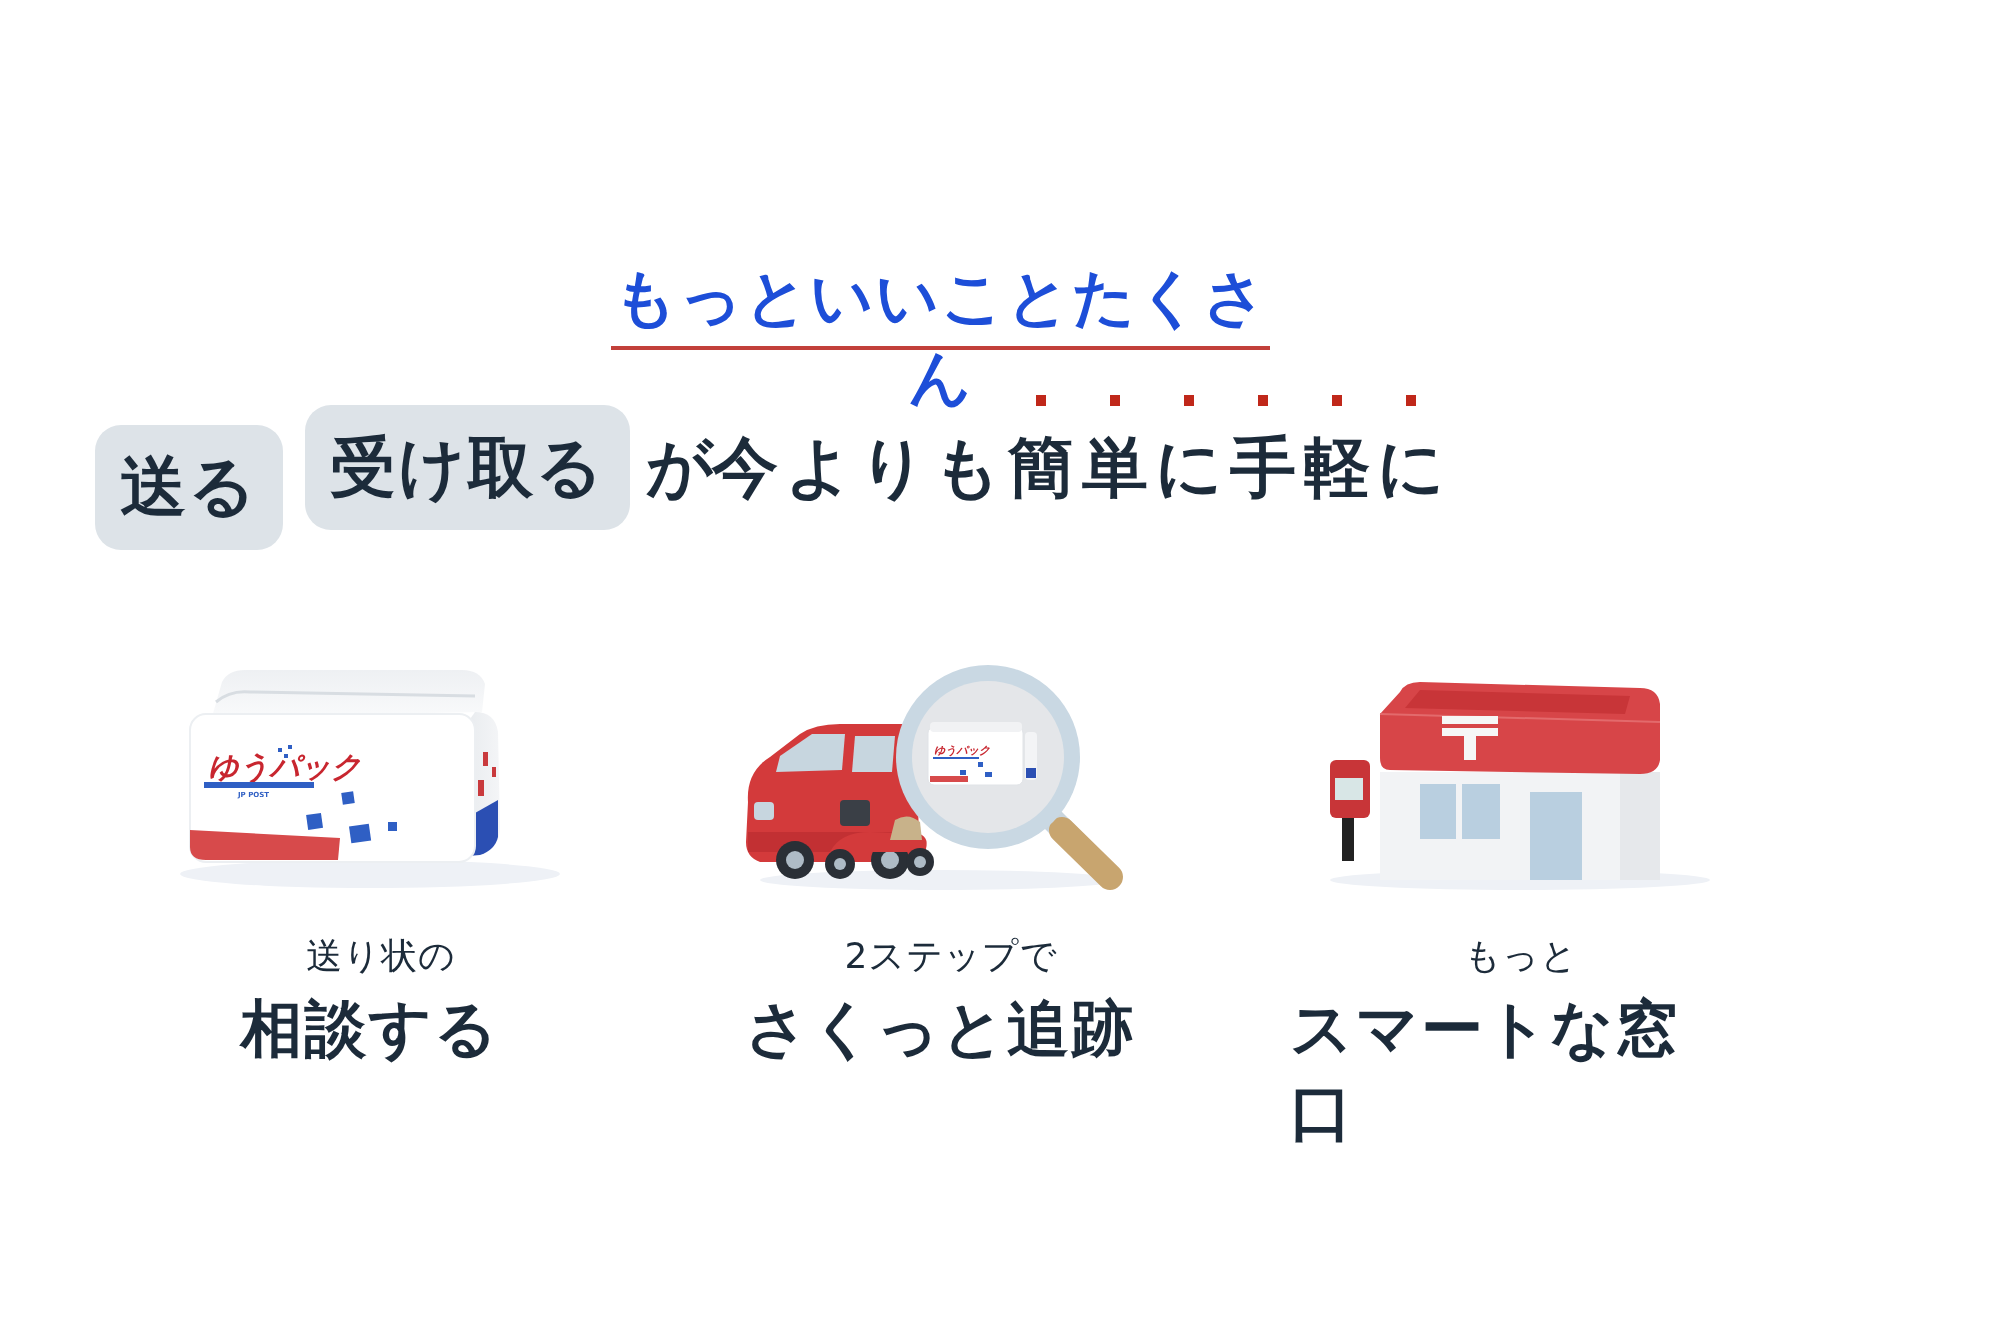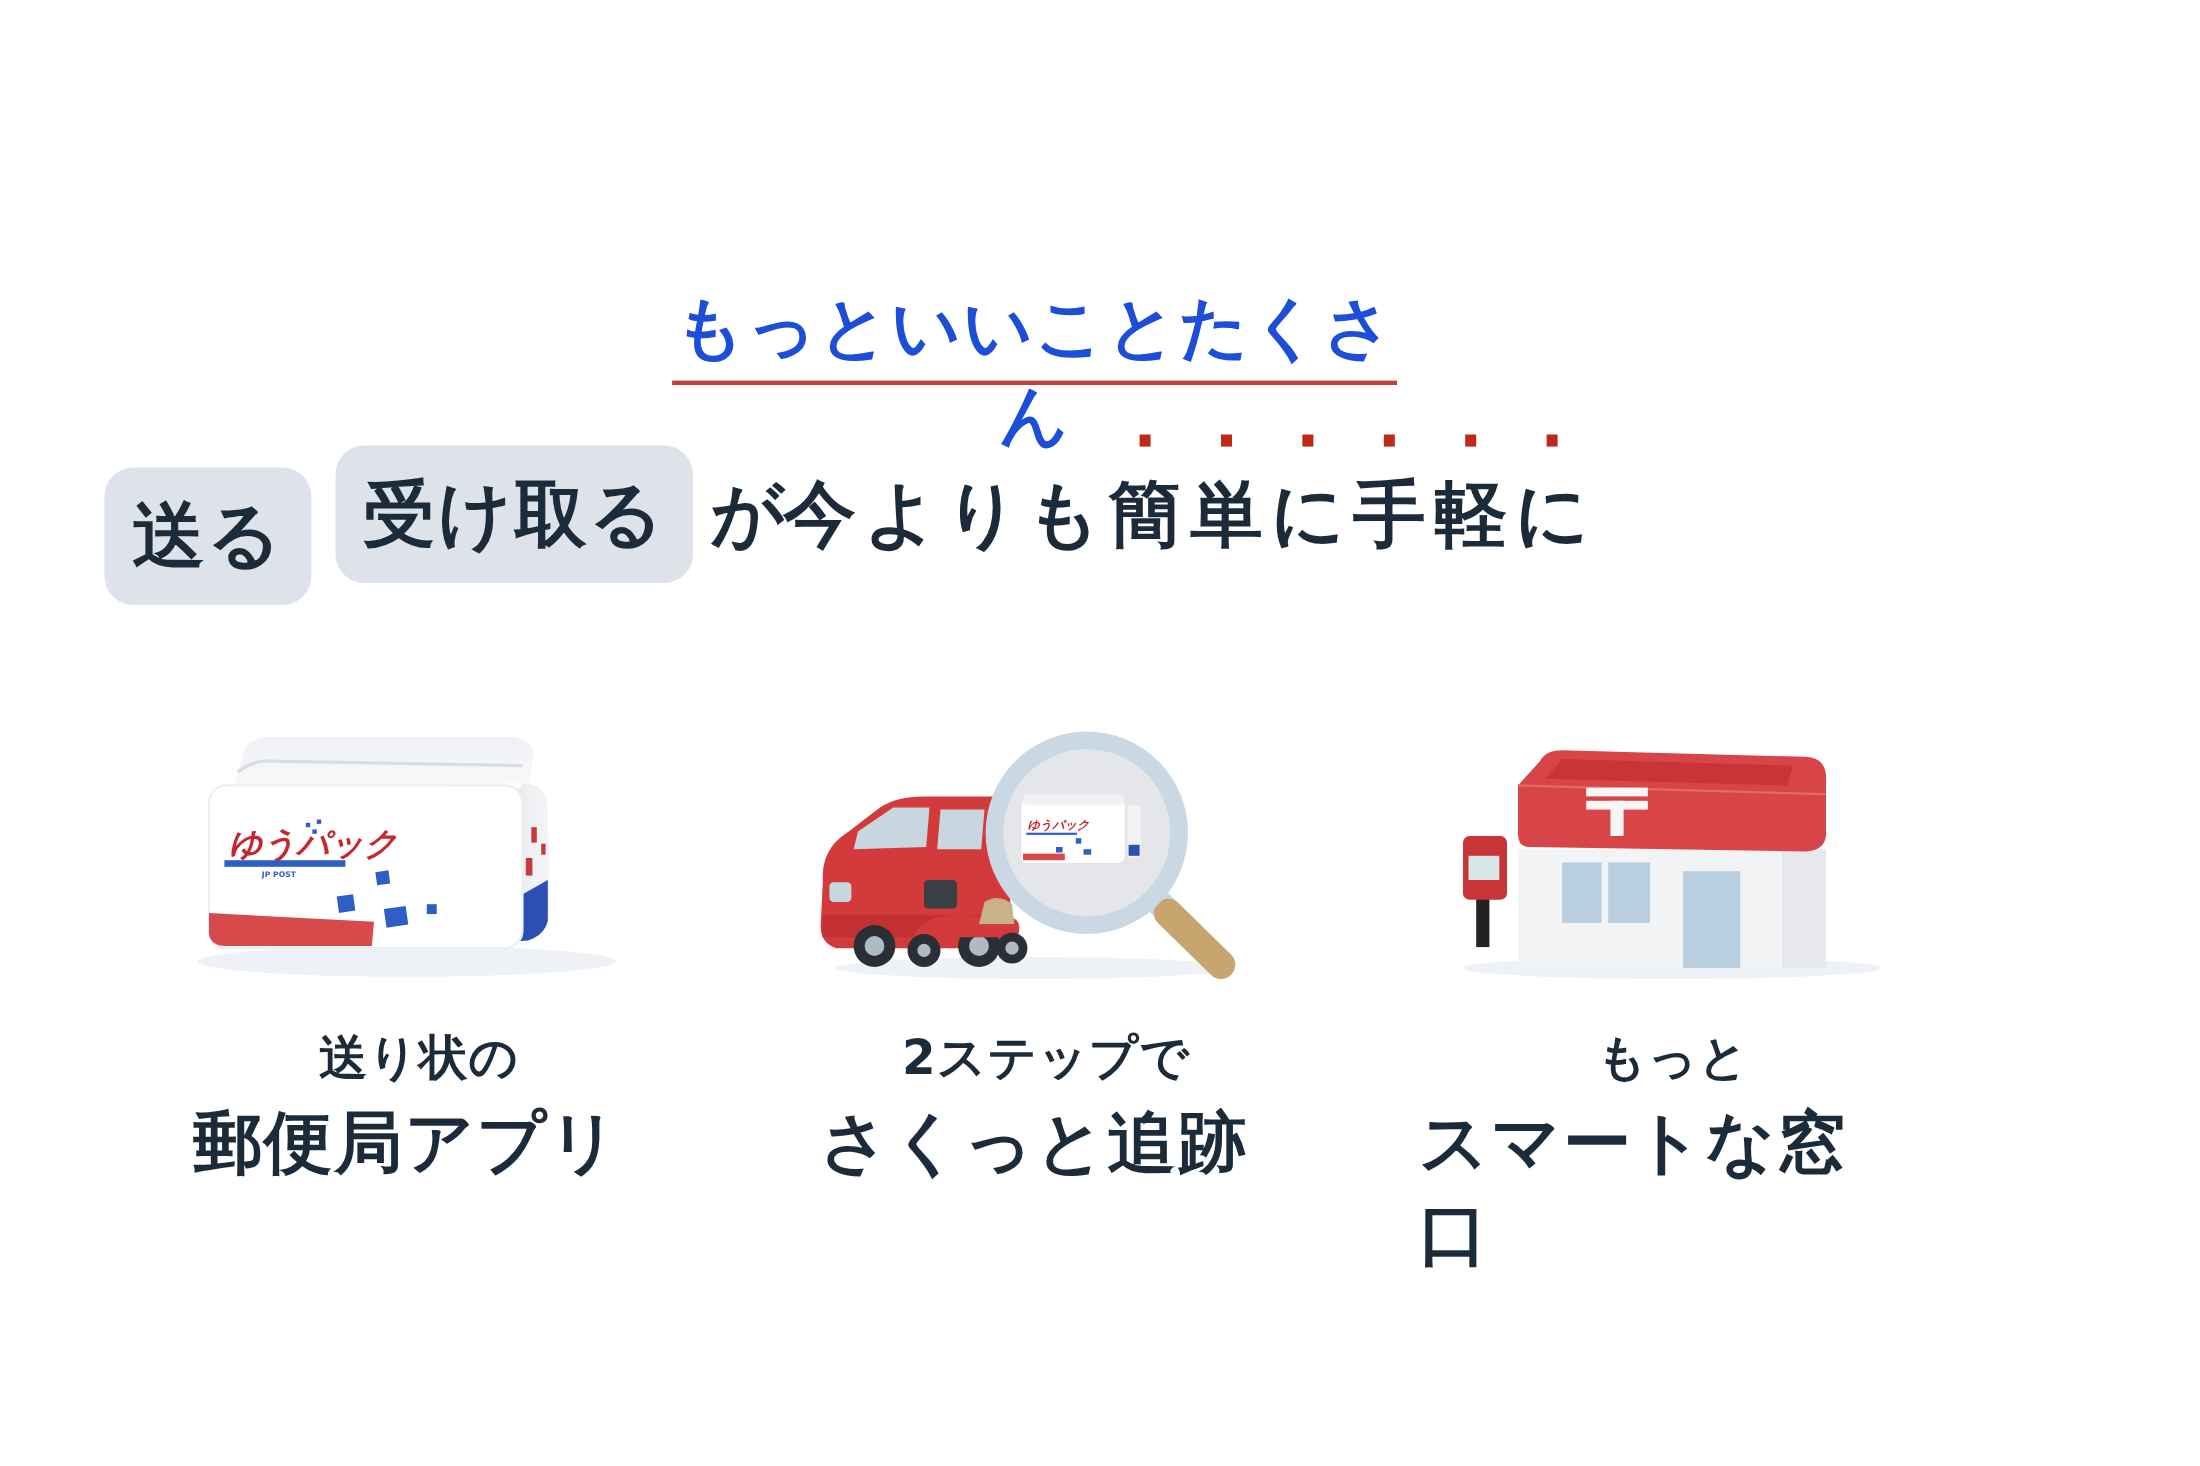--- a/index.html
+++ b/index.html
@@ -69,7 +69,7 @@
   }
   .feature .illus { width: 440px; height: 250px; position: relative; }
   .feature .sub {
-    margin-top: 30px; font-size: 44px; font-weight: bold; color: #1c2b3a;
+    margin-top: 30px; font-size: 36px; font-weight: normal; color: #1c2b3a;
     letter-spacing: 1px;
     margin-left: 22px;
   }

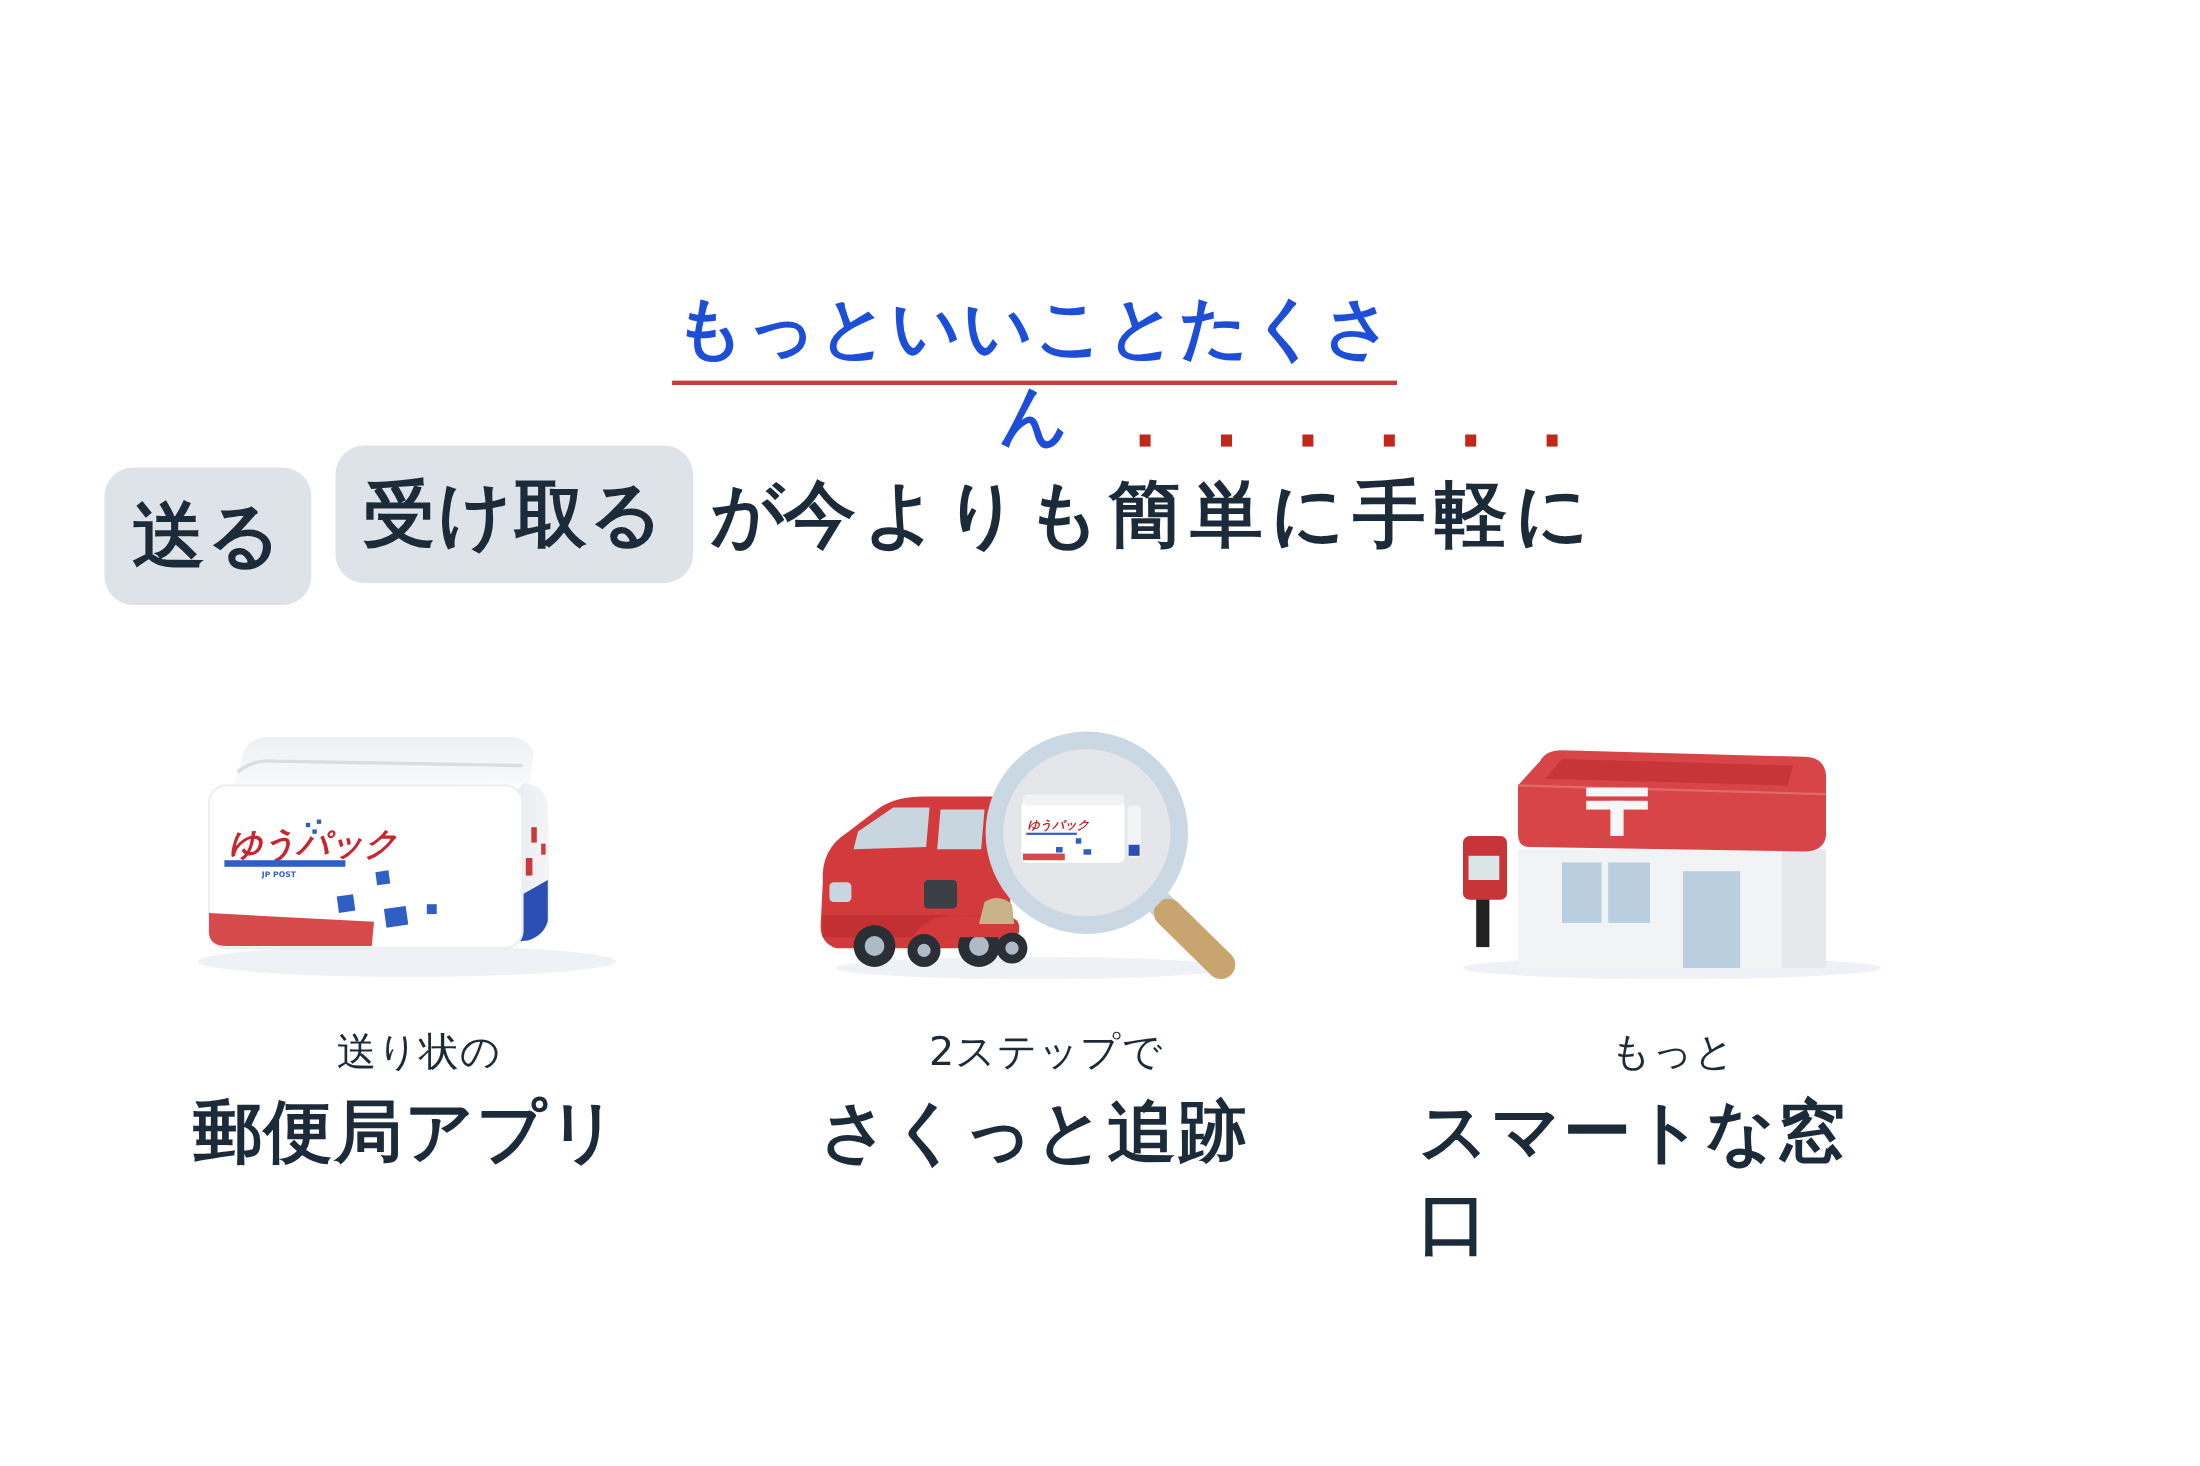--- a/index.html
+++ b/index.html
@@ -147,7 +147,7 @@
       </svg>
     </div>
     <div class="sub">送り状の</div>
-    <div class="main">郵便局アプリ</div>
+    <div class="main">相談する</div>
   </div>
 
   <div class="feature f2">

